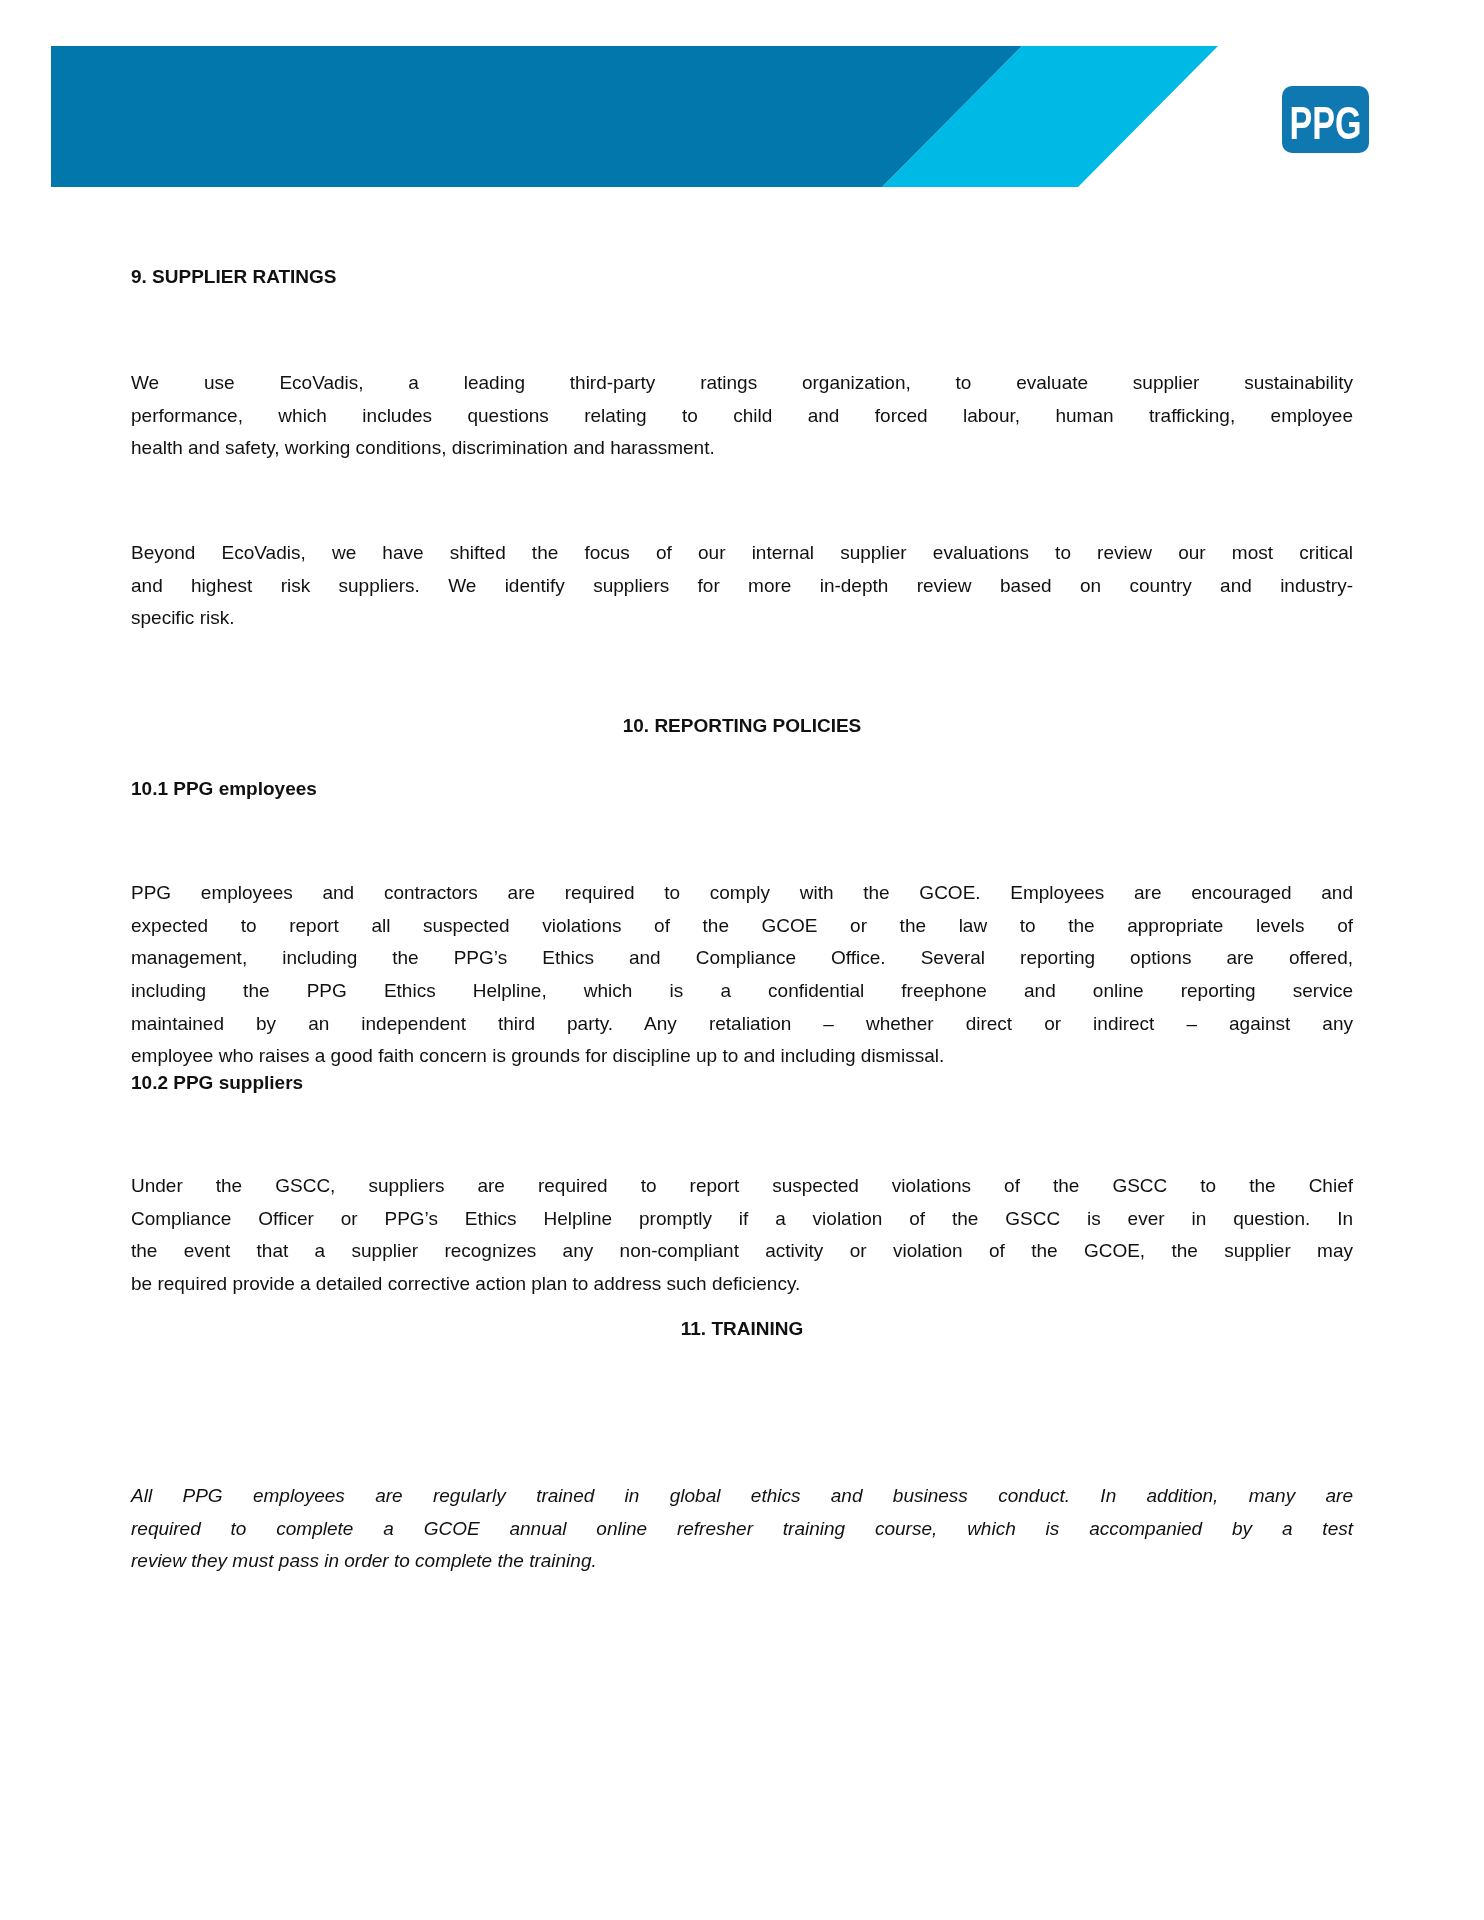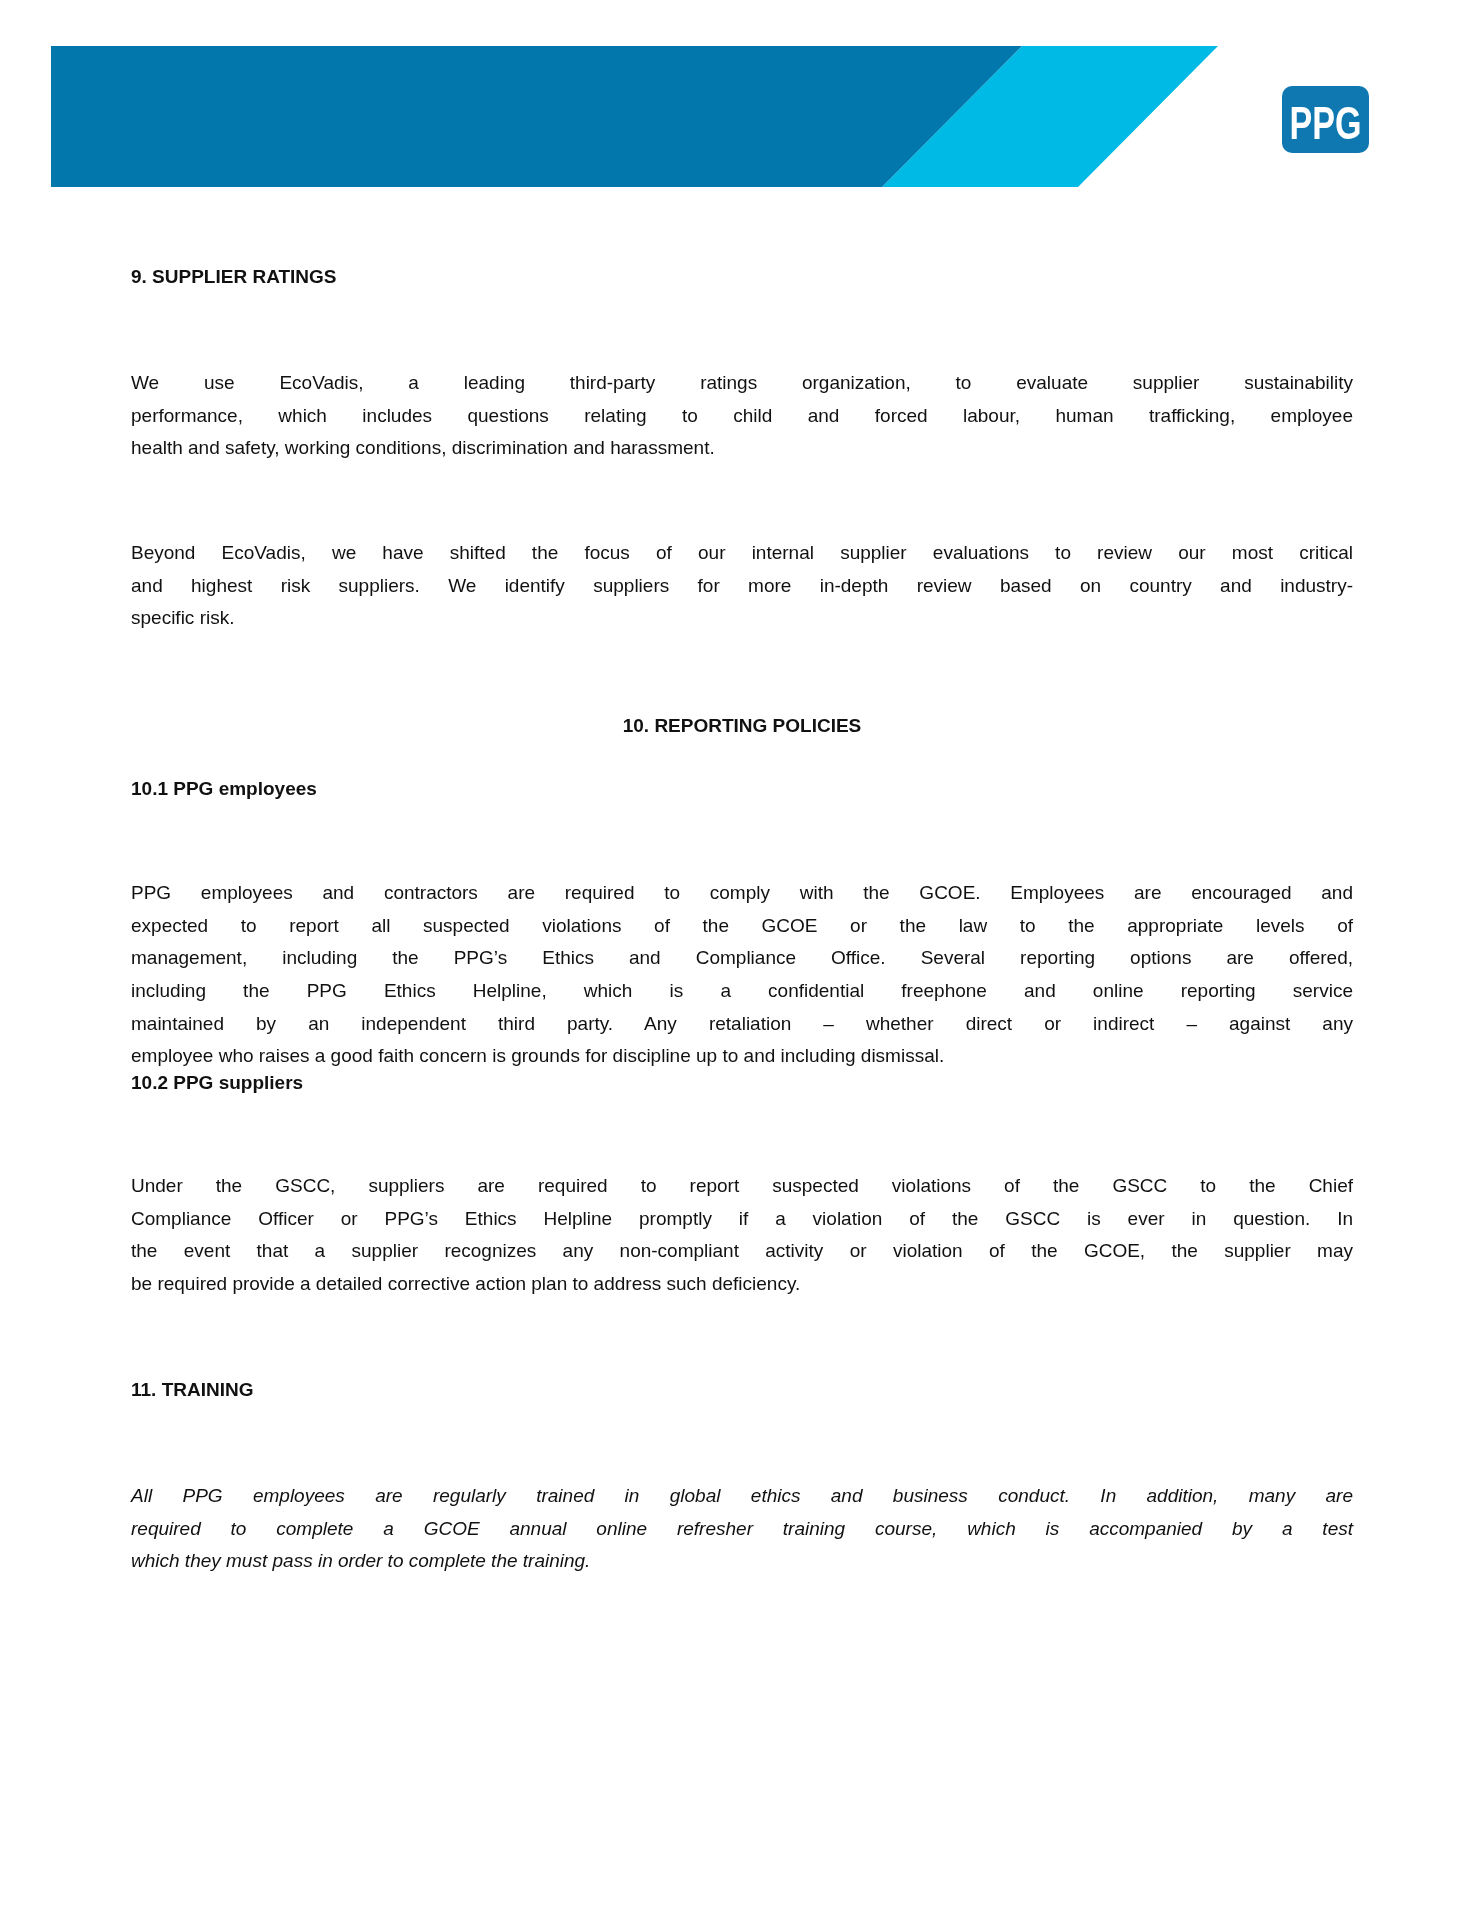--- a/index.html
+++ b/index.html
@@ -104,7 +104,7 @@
   <span class="line last">be required provide a detailed corrective action plan to address such deficiency.</span>
 </div>
 
-<div class="block heading" style="top:1374px;">11. TRAINING</div>
+<div class="block heading" style="top:1313px;text-align:center;">11. TRAINING</div>
 
 <div class="block" style="top:1480px;font-style:italic;">
   <span class="line">All PPG employees are regularly trained in global ethics and business conduct. In addition, many are</span>

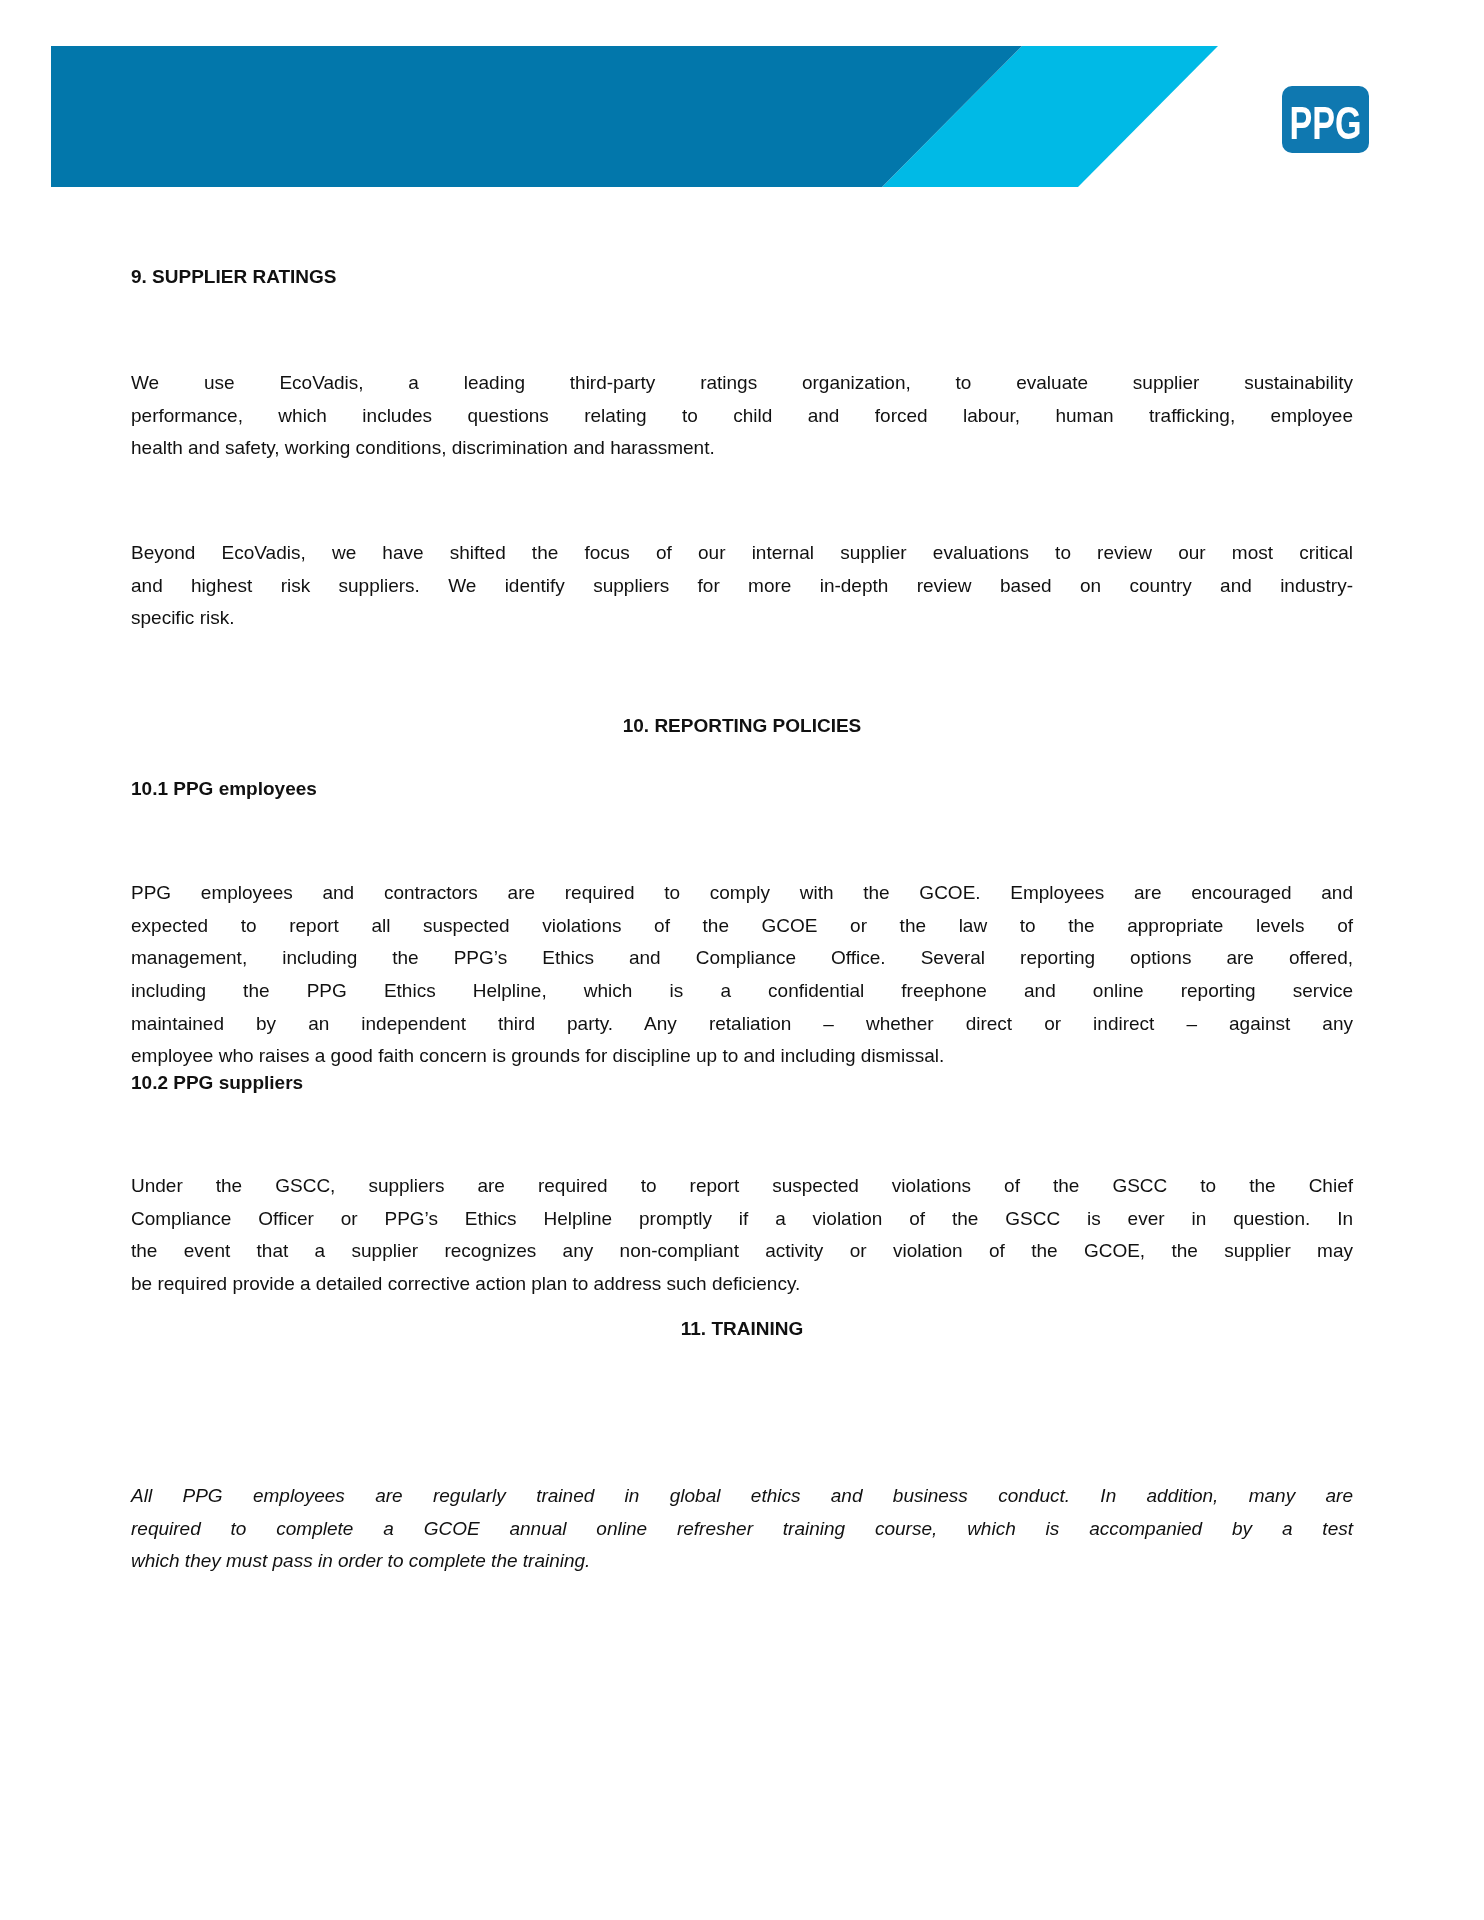--- a/index.html
+++ b/index.html
@@ -109,7 +109,7 @@
 <div class="block" style="top:1480px;font-style:italic;">
   <span class="line">All PPG employees are regularly trained in global ethics and business conduct. In addition, many are</span>
   <span class="line">required to complete a GCOE annual online refresher training course, which is accompanied by a test</span>
-  <span class="line last">which they must pass in order to complete the training.</span>
+  <span class="line last">review they must pass in order to complete the training.</span>
 </div>
 
 </body></html>

